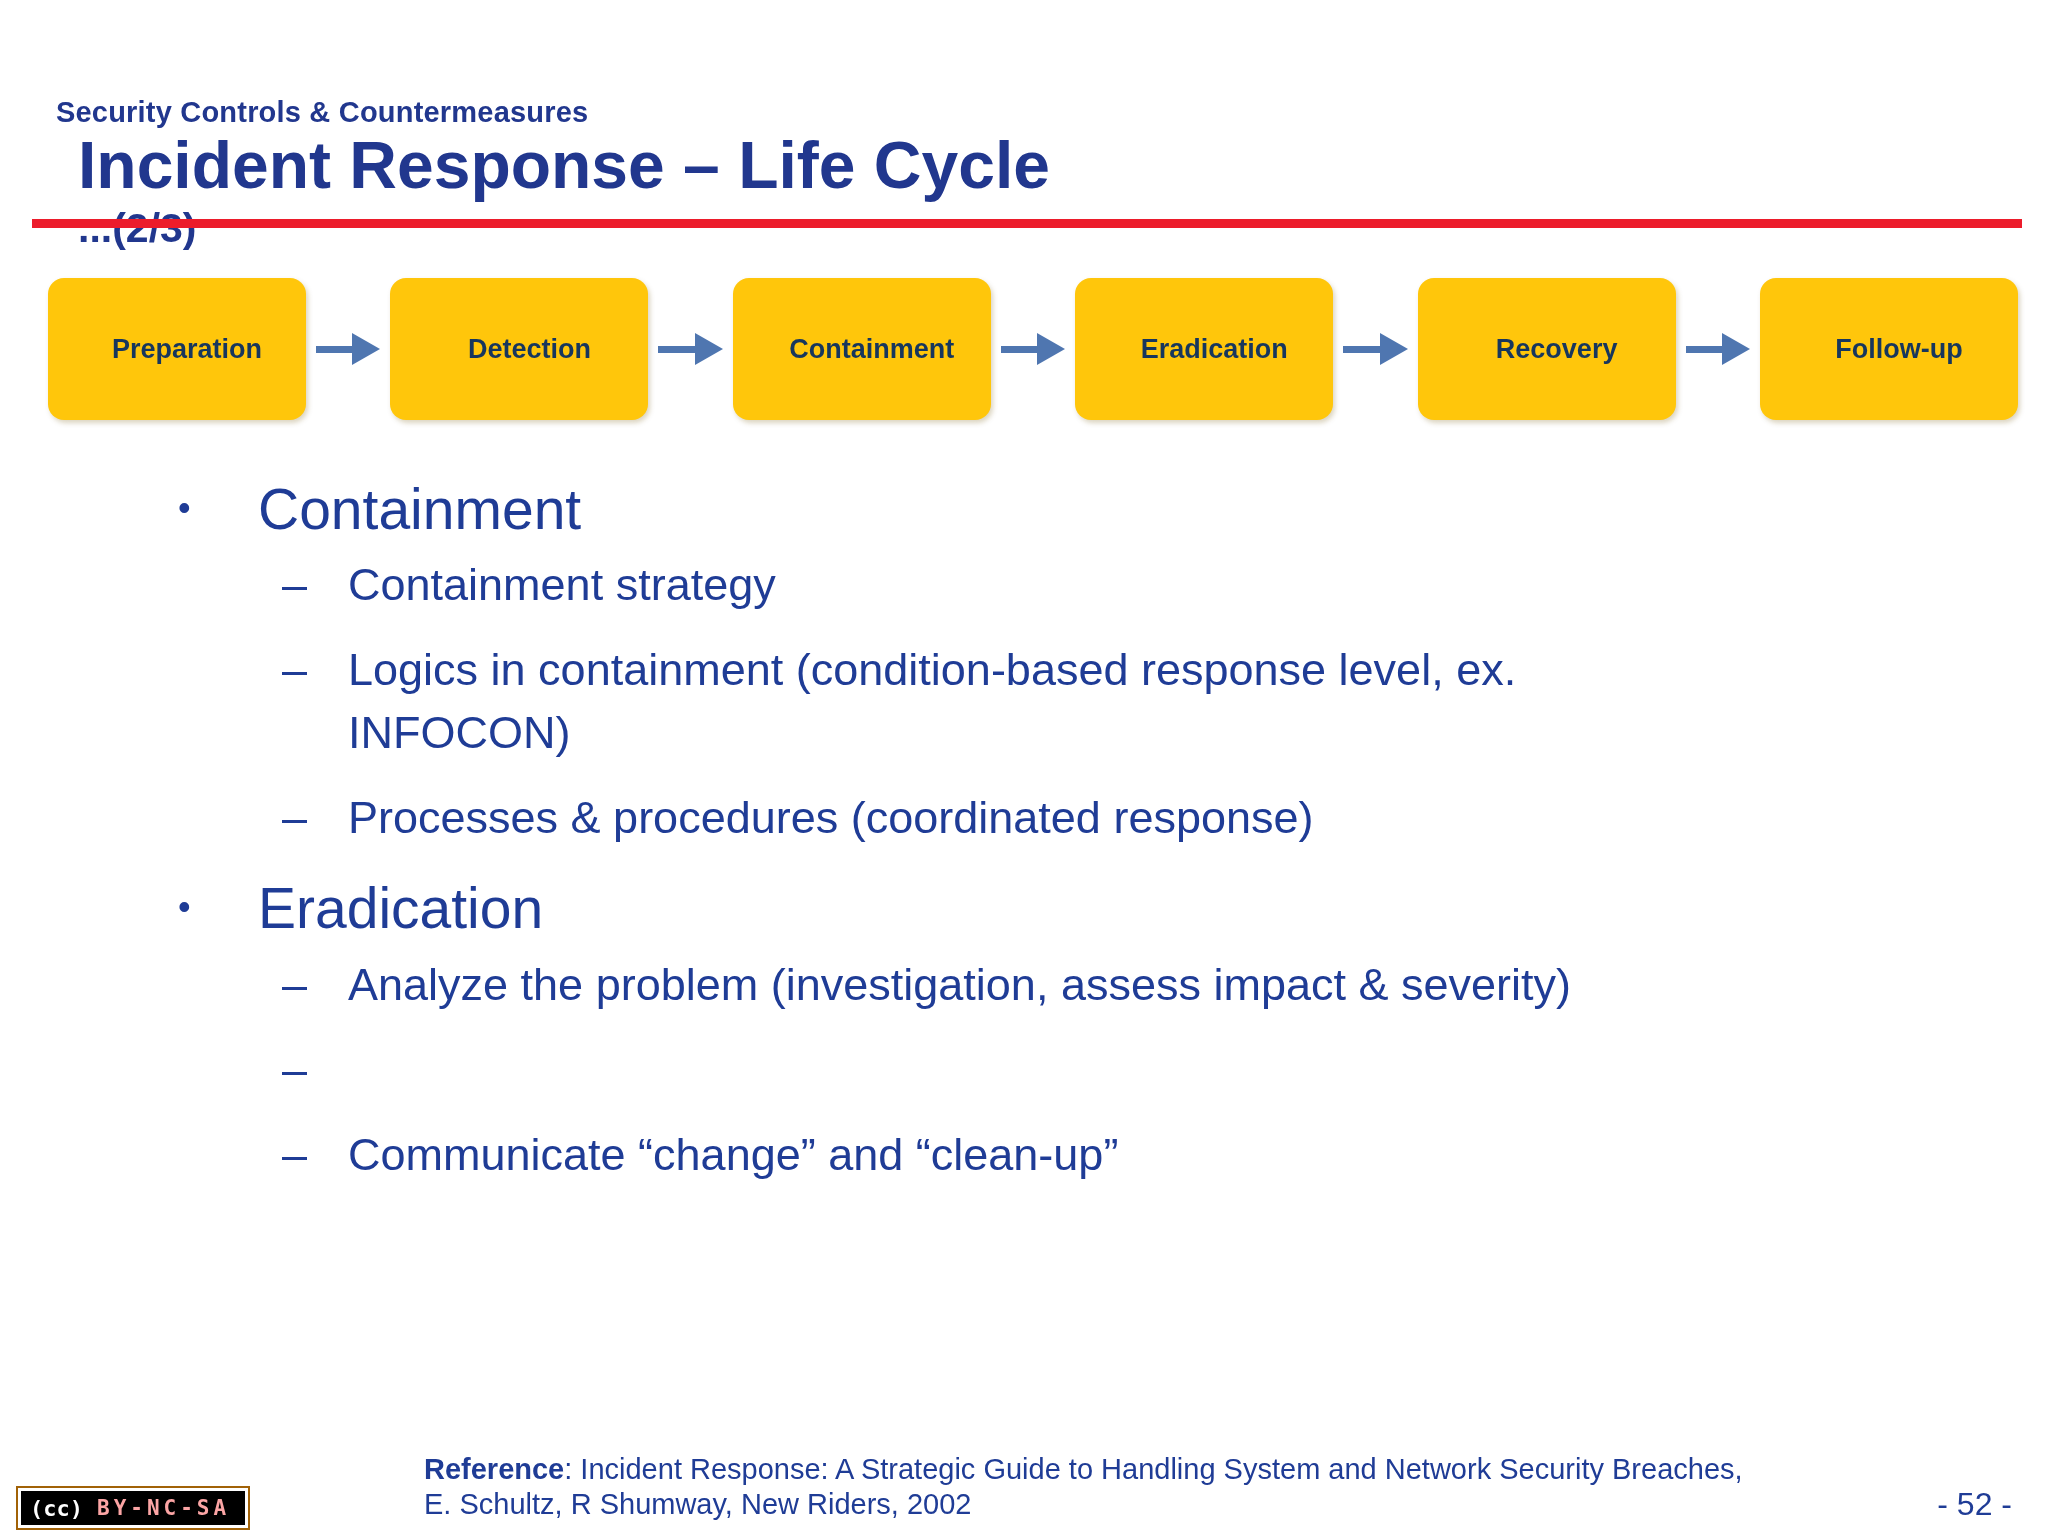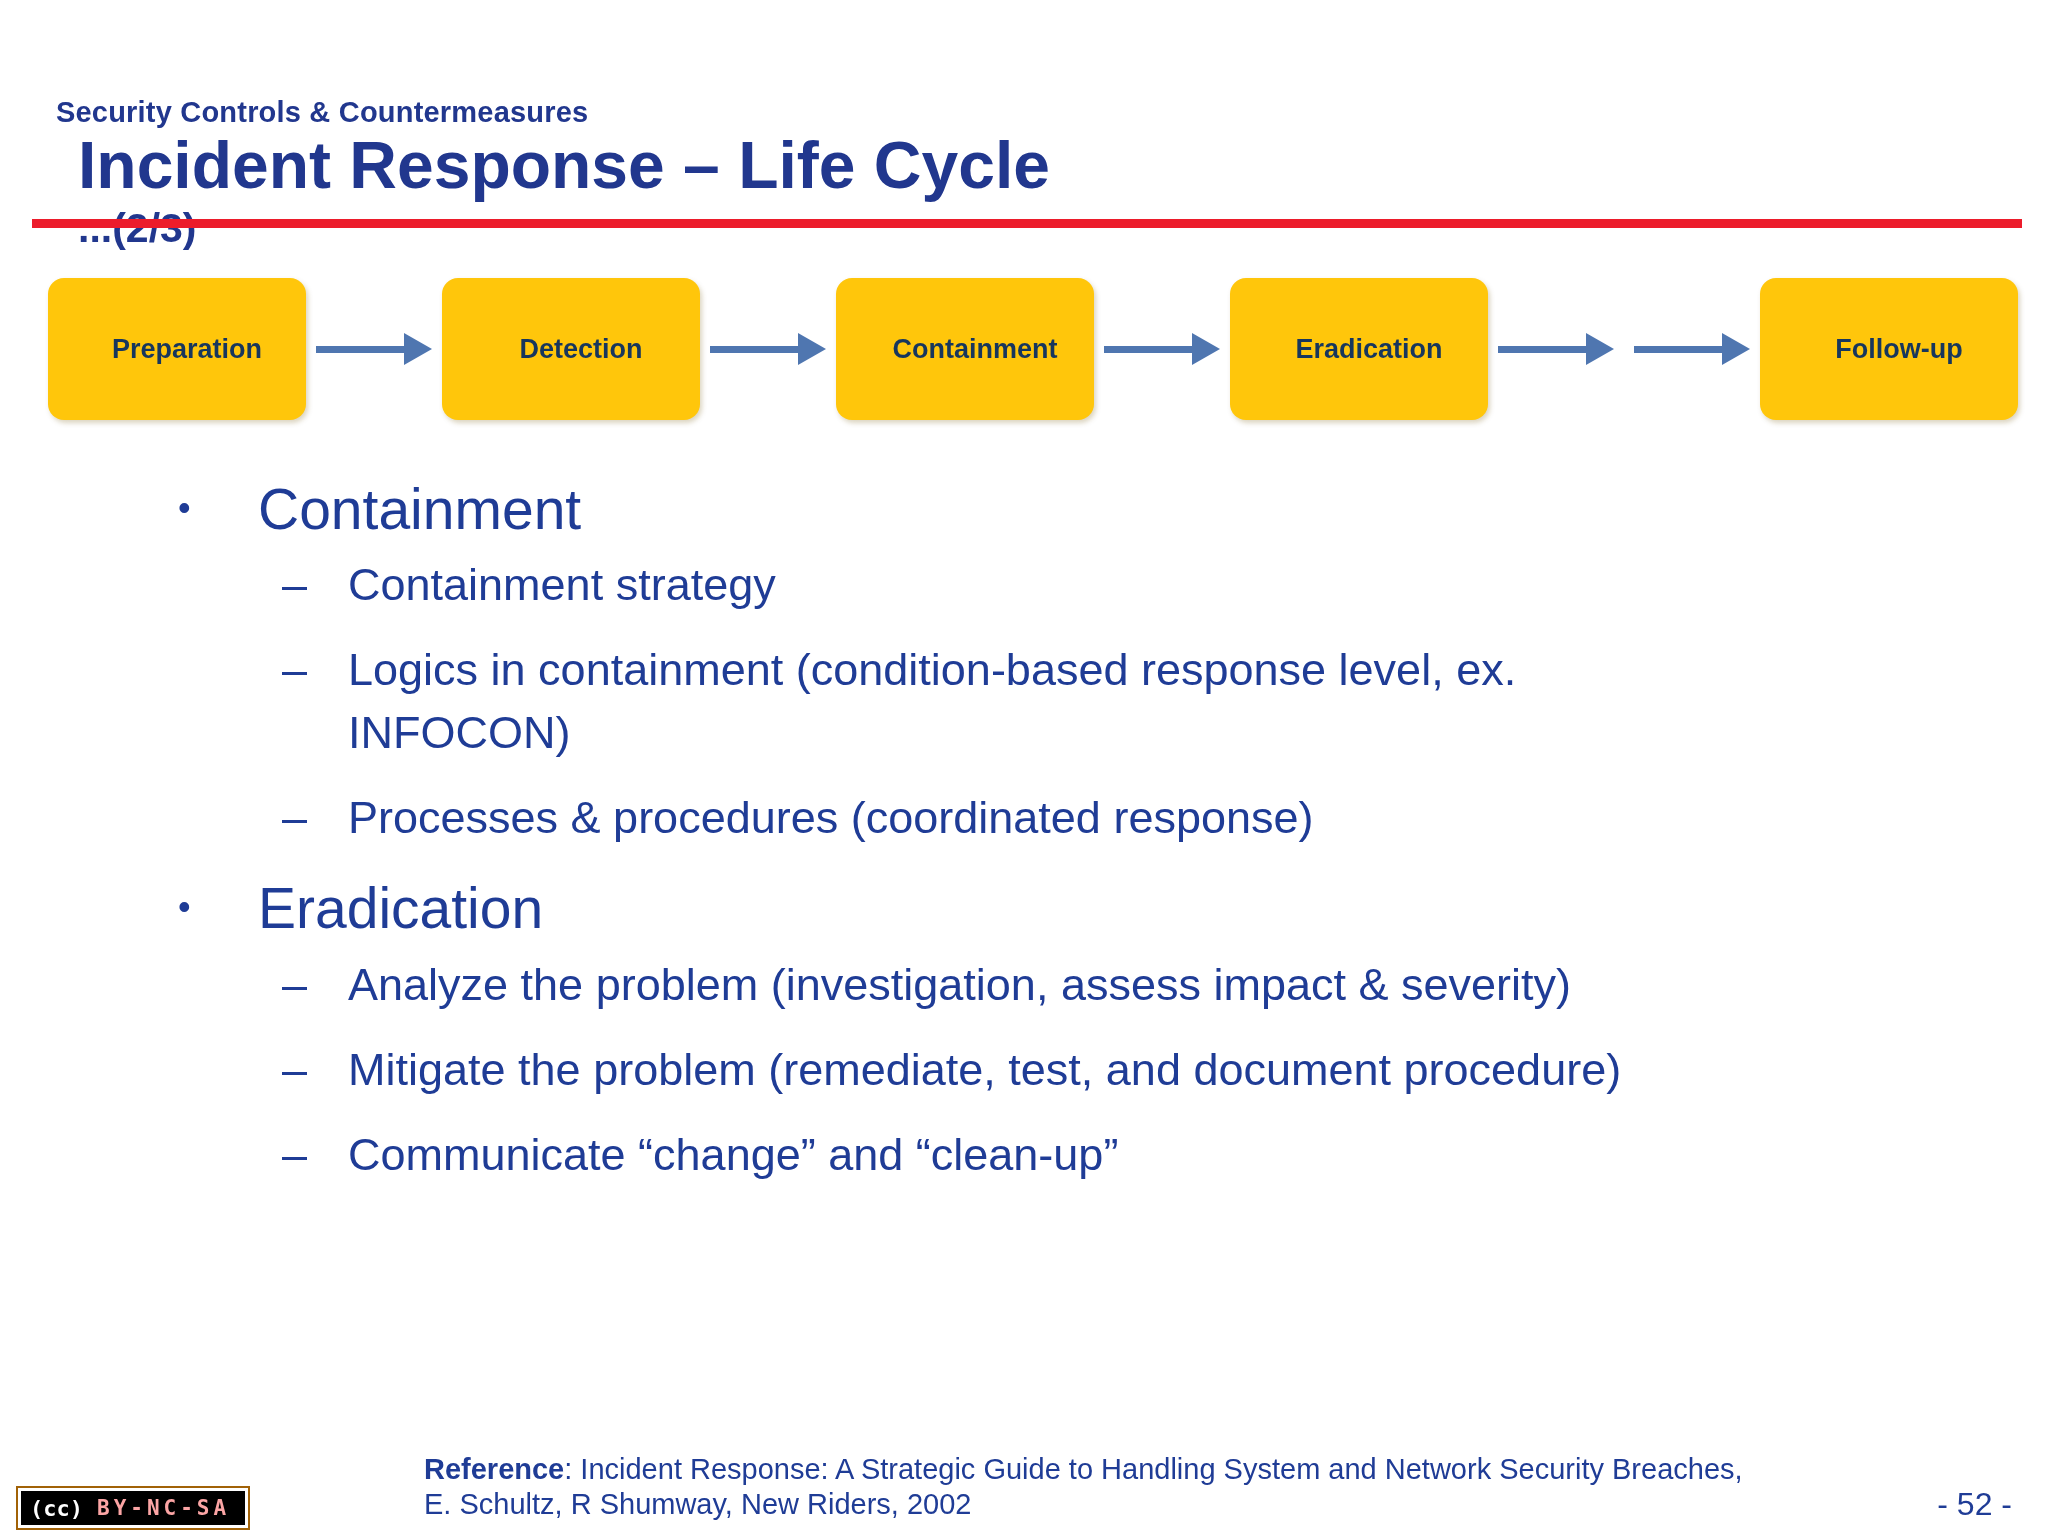--- a/index.html
+++ b/index.html
@@ -130,6 +130,9 @@
         <span class="shaft"></span>
         <span class="head"></span>
       </div>
+    <div class="step">
+      <span class="step-label">Recovery</span>
+    </div>
     <div class="arrow">
         <span class="shaft"></span>
         <span class="head"></span>

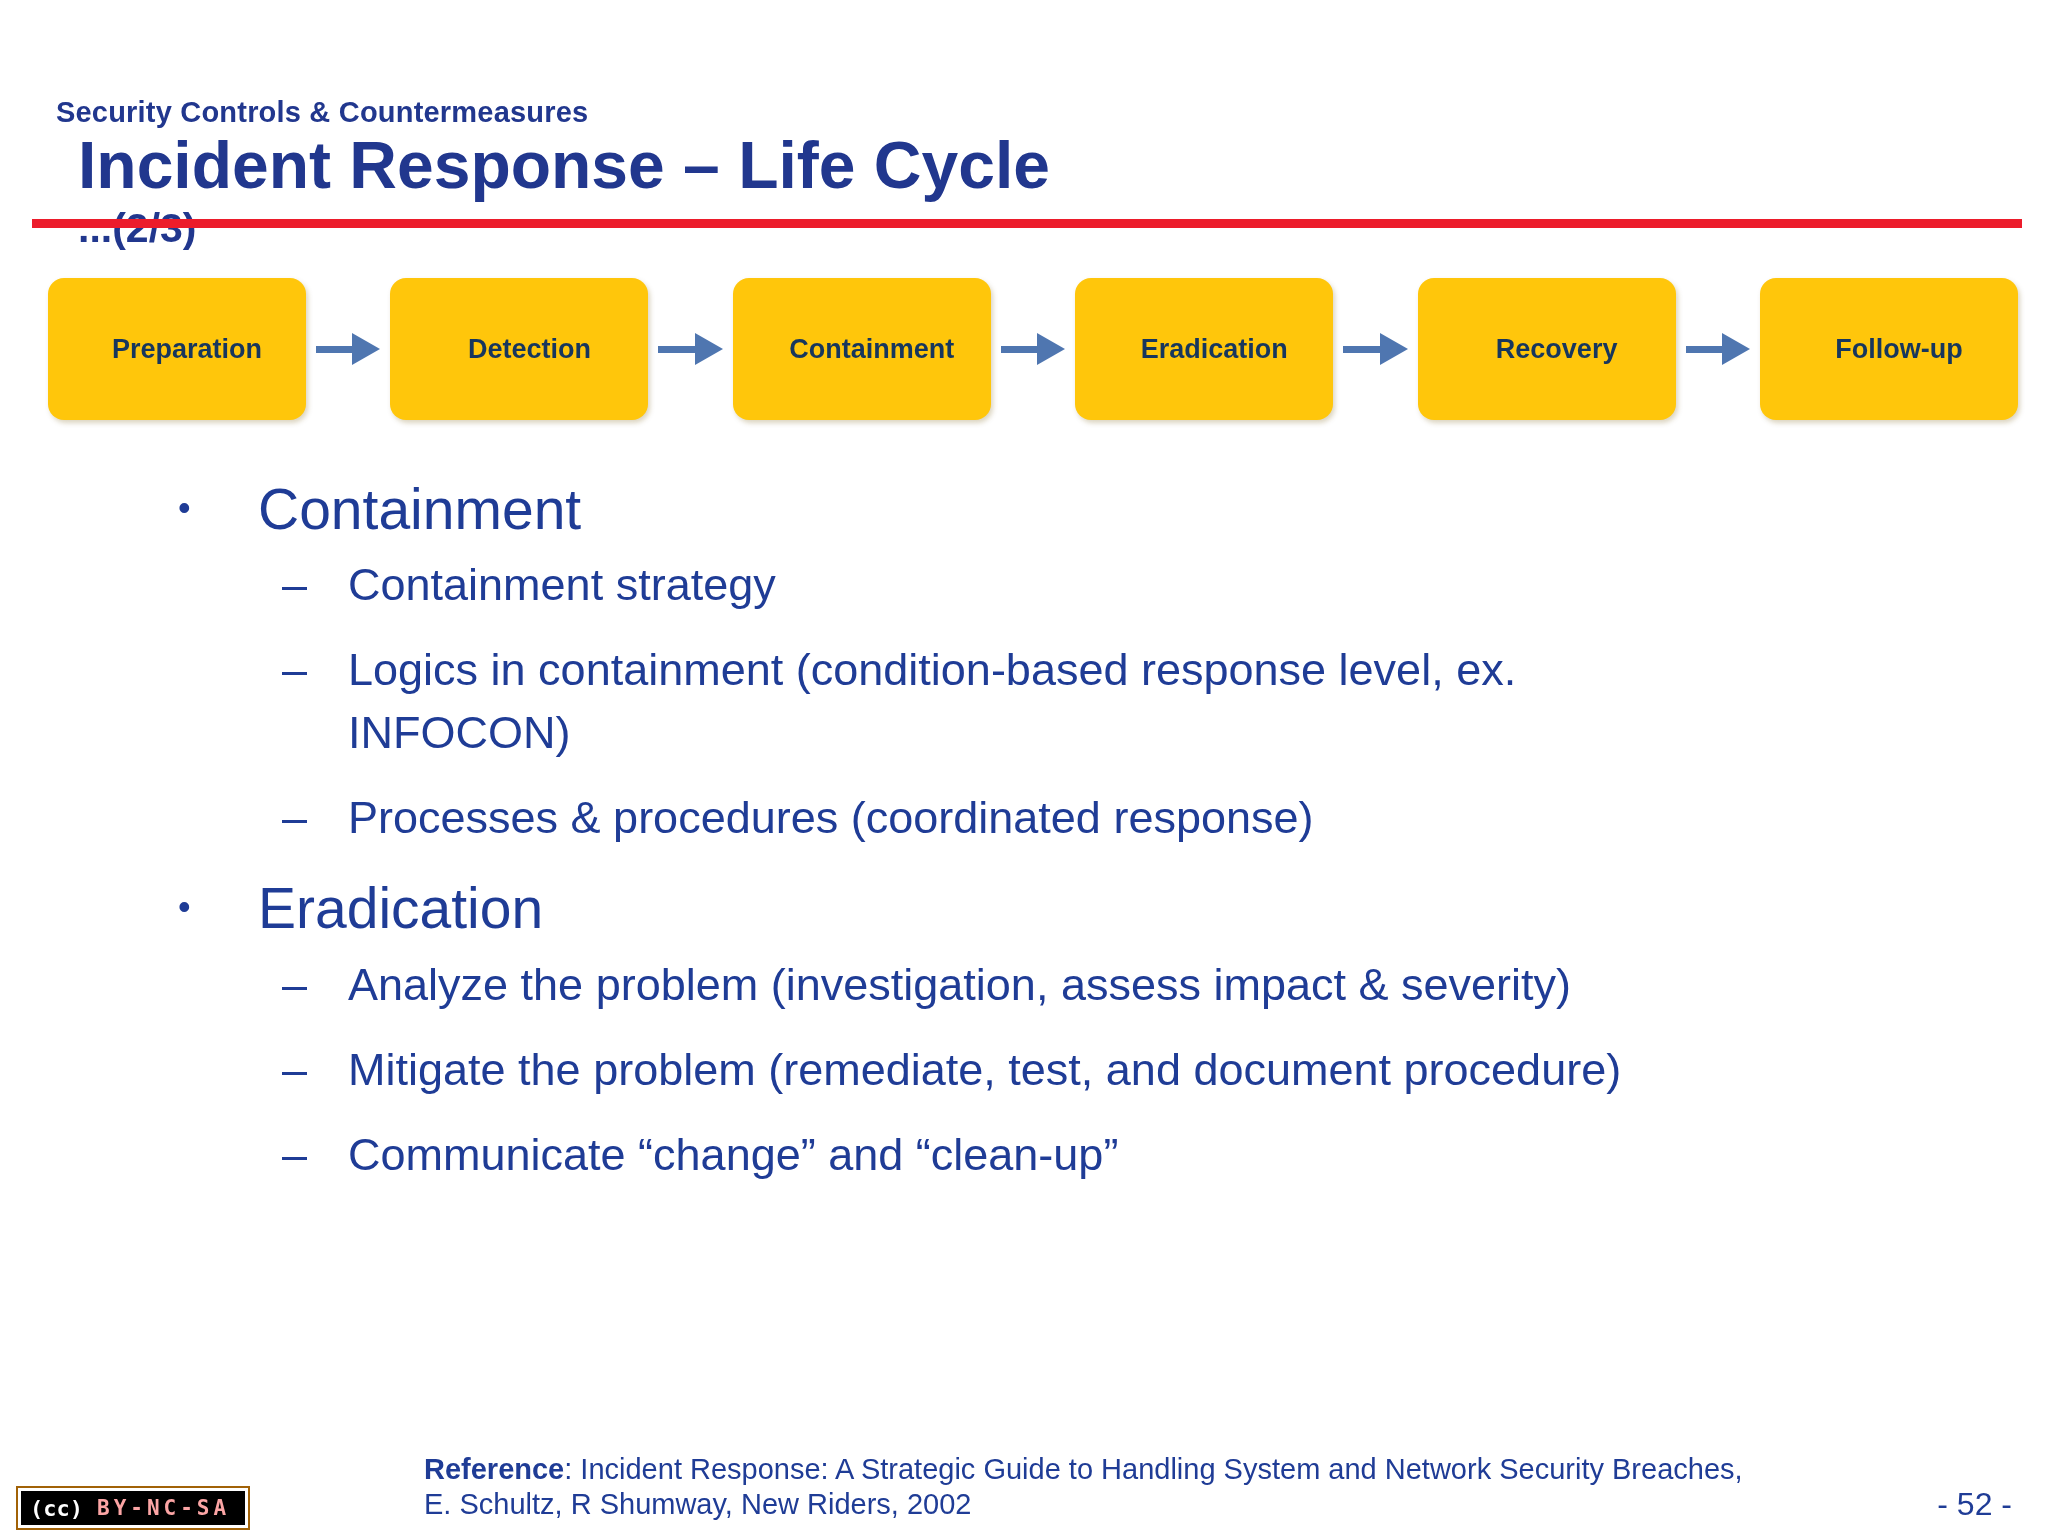--- a/index.html
+++ b/index.html
@@ -171,7 +171,6 @@
     </div>
     <div class="row l2">
       <span class="marker">–</span>
-      <span class="text">Mitigate the problem (remediate, test, and document procedure)</span>
     </div>
     <div class="row l2">
       <span class="marker">–</span>

